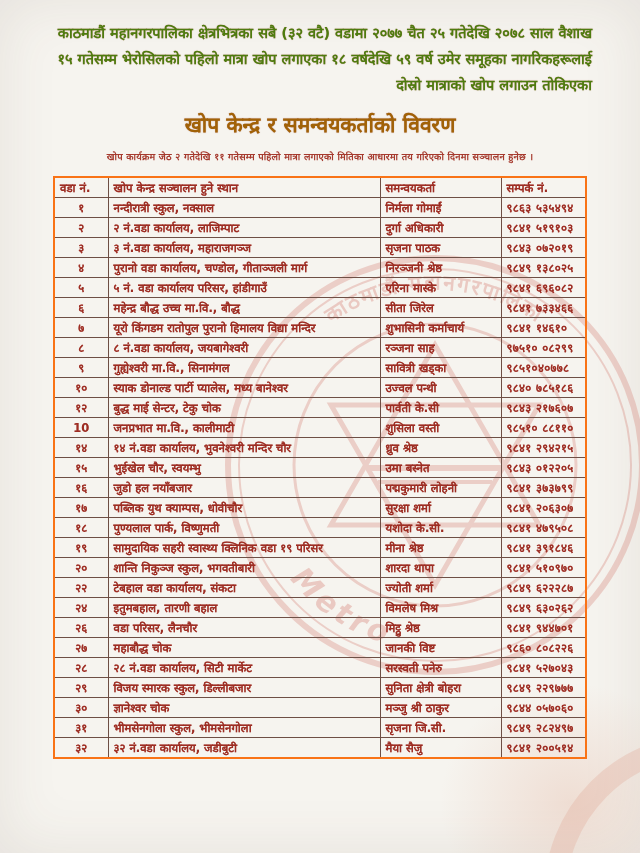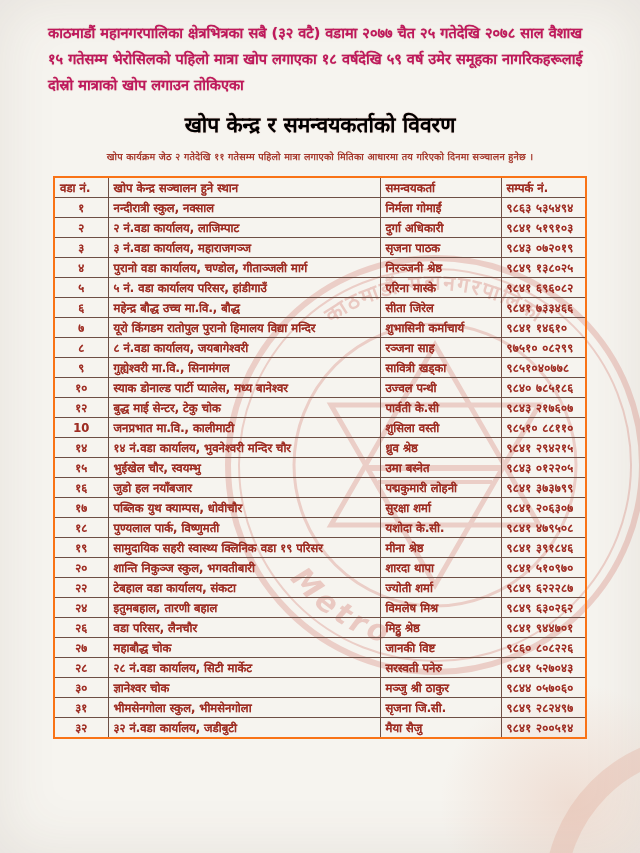--- a/index.html
+++ b/index.html
@@ -21,8 +21,8 @@
   }
   .intro{
     margin:20px 48px 0 48px;
-    text-align:left;
-    color:#be185d;
+    text-align:right;
+    color:#4d7c0f;
     font-weight:bold;
     font-size:14.5px;
     line-height:1.8;

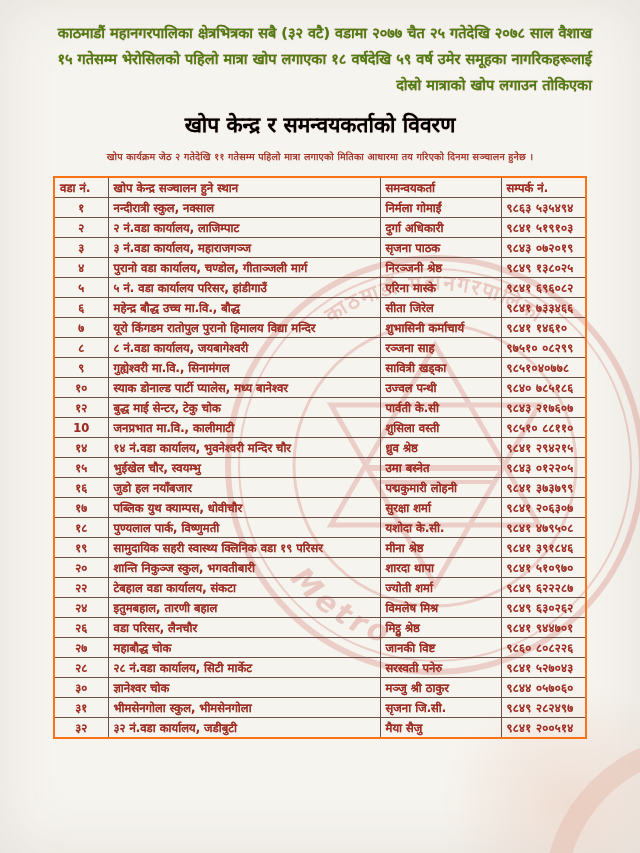--- a/index.html
+++ b/index.html
@@ -31,7 +31,7 @@
   .doc-title{
     margin:12px 0 0 0;
     text-align:center;
-    color:#000000;
+    color:#a16207;
     font-weight:bold;
     font-size:21px;
     text-shadow:0 0 1px rgba(140,31,20,0.5);

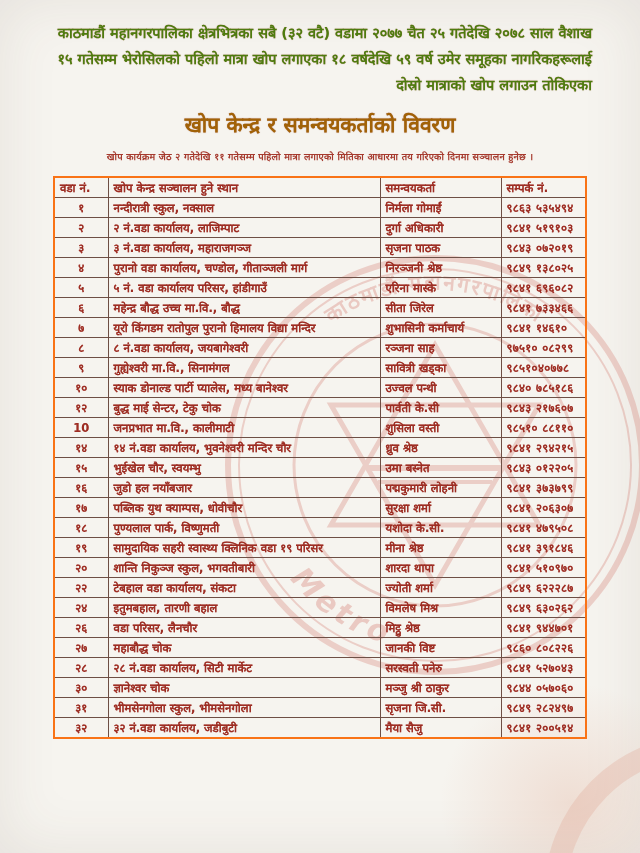--- a/index.html
+++ b/index.html
@@ -276,6 +276,12 @@
             <td class="c3">९८४१ ५२७०४३</td>
           </tr>
           <tr>
+            <td class="c0">२९</td>
+            <td class="c1">विजय स्मारक स्कुल, डिल्लीबजार</td>
+            <td class="c2">सुनिता क्षेत्री बोहरा</td>
+            <td class="c3">९८४९ २२९७७७</td>
+          </tr>
+          <tr>
             <td class="c0">३०</td>
             <td class="c1">ज्ञानेश्वर चोक</td>
             <td class="c2">मञ्जु श्री ठाकुर</td>

